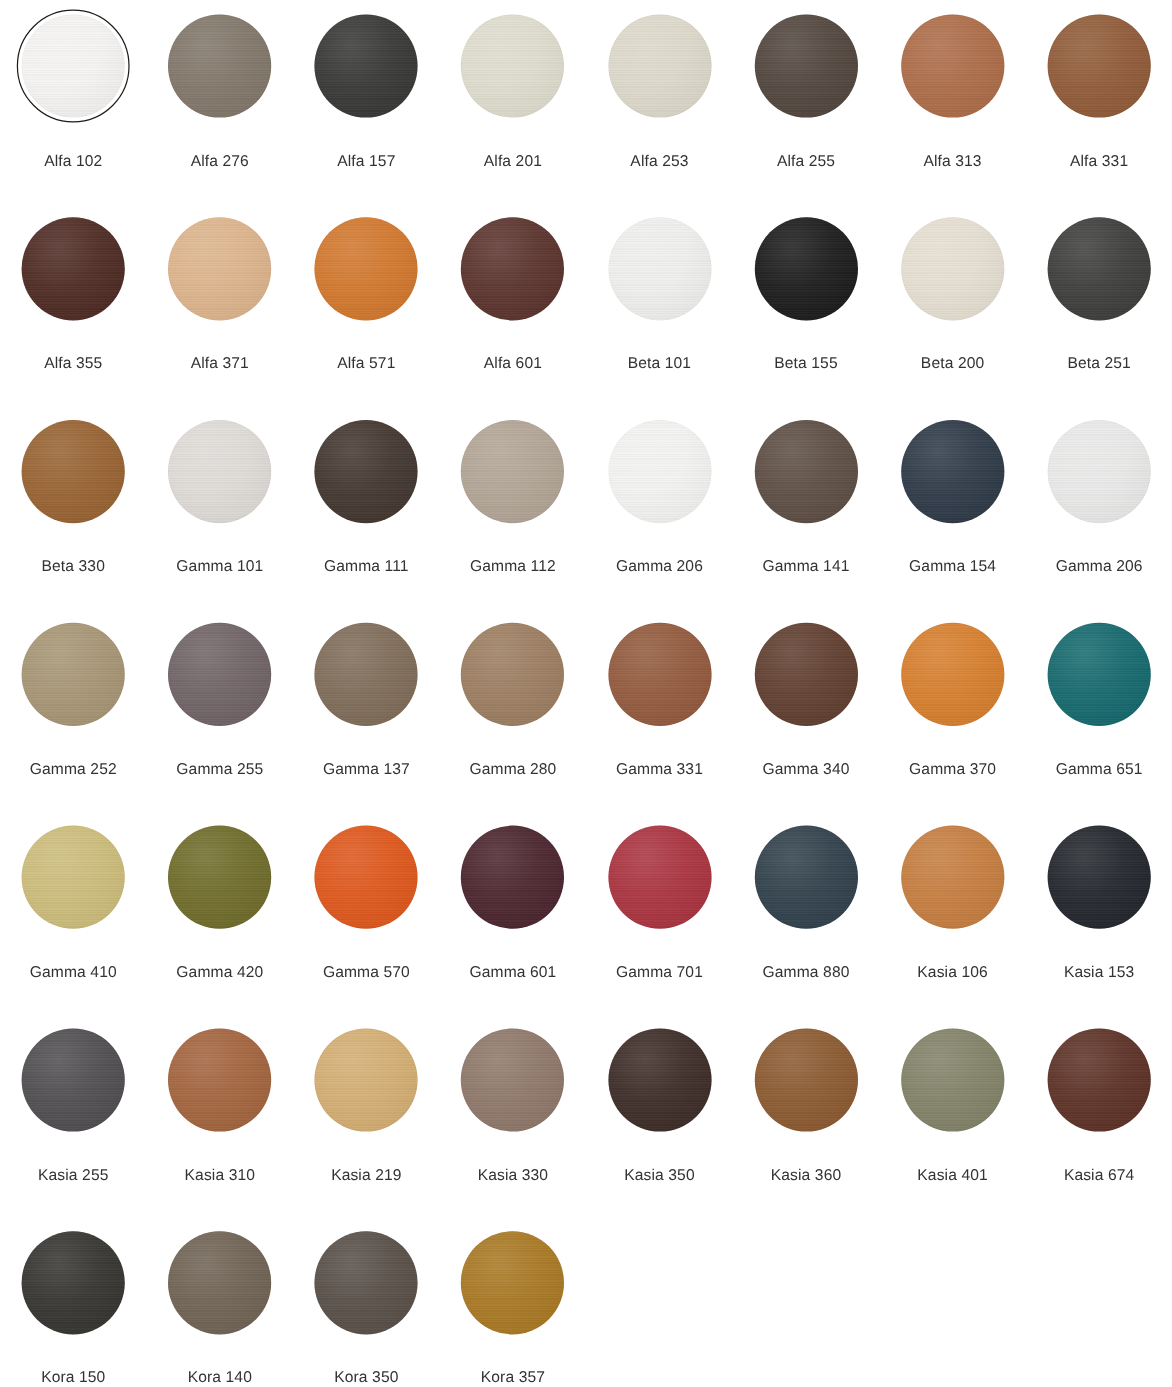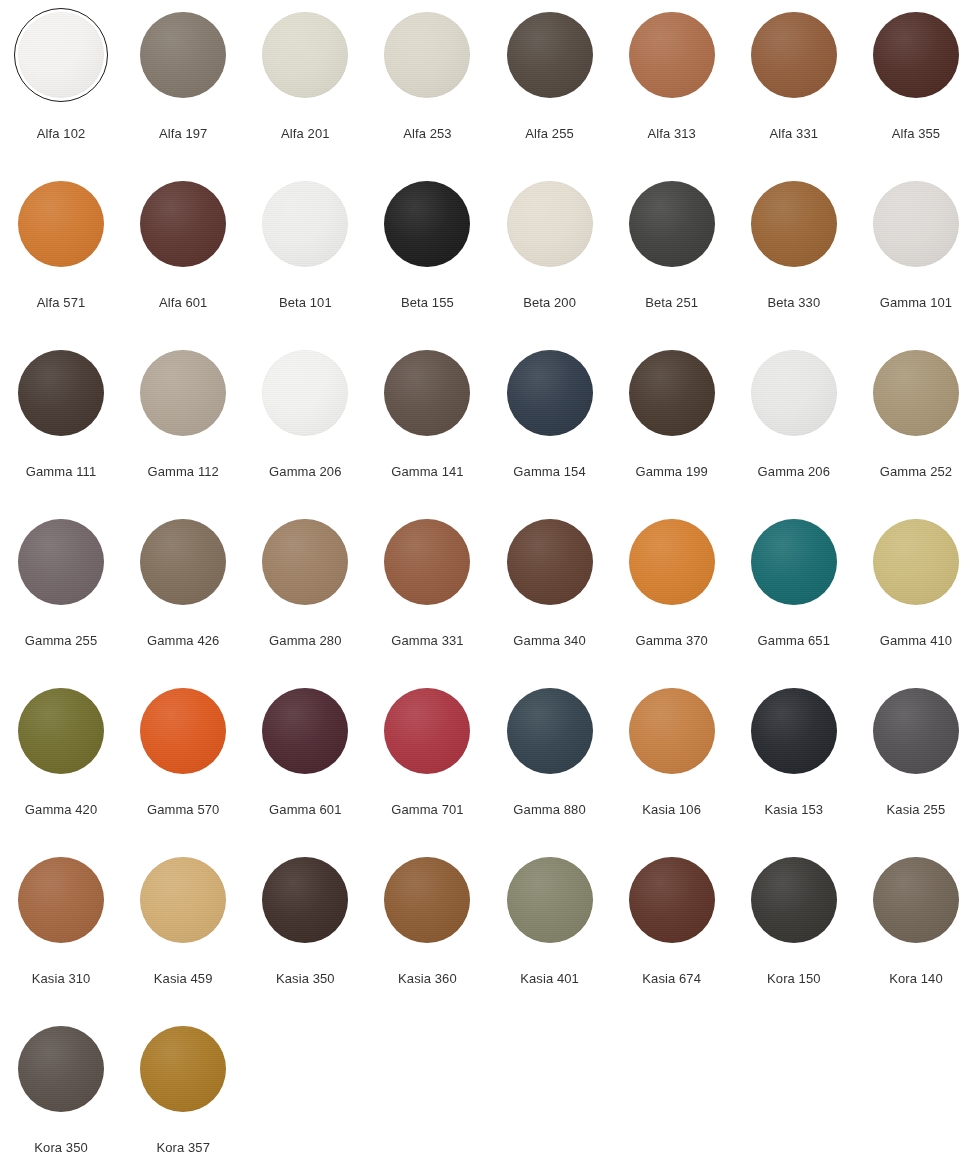--- a/index.html
+++ b/index.html
@@ -124,7 +124,7 @@
       <div class="swatch-disc-wrap">
         <div class="swatch-disc" style="background-color: rgb(127, 116, 103);"></div>
       </div>
-      <div class="swatch-label">Alfa 197</div>
+      <div class="swatch-label">Alfa 276</div>
     </div>
     <div class="swatch-cell">
       <div class="swatch-disc-wrap">

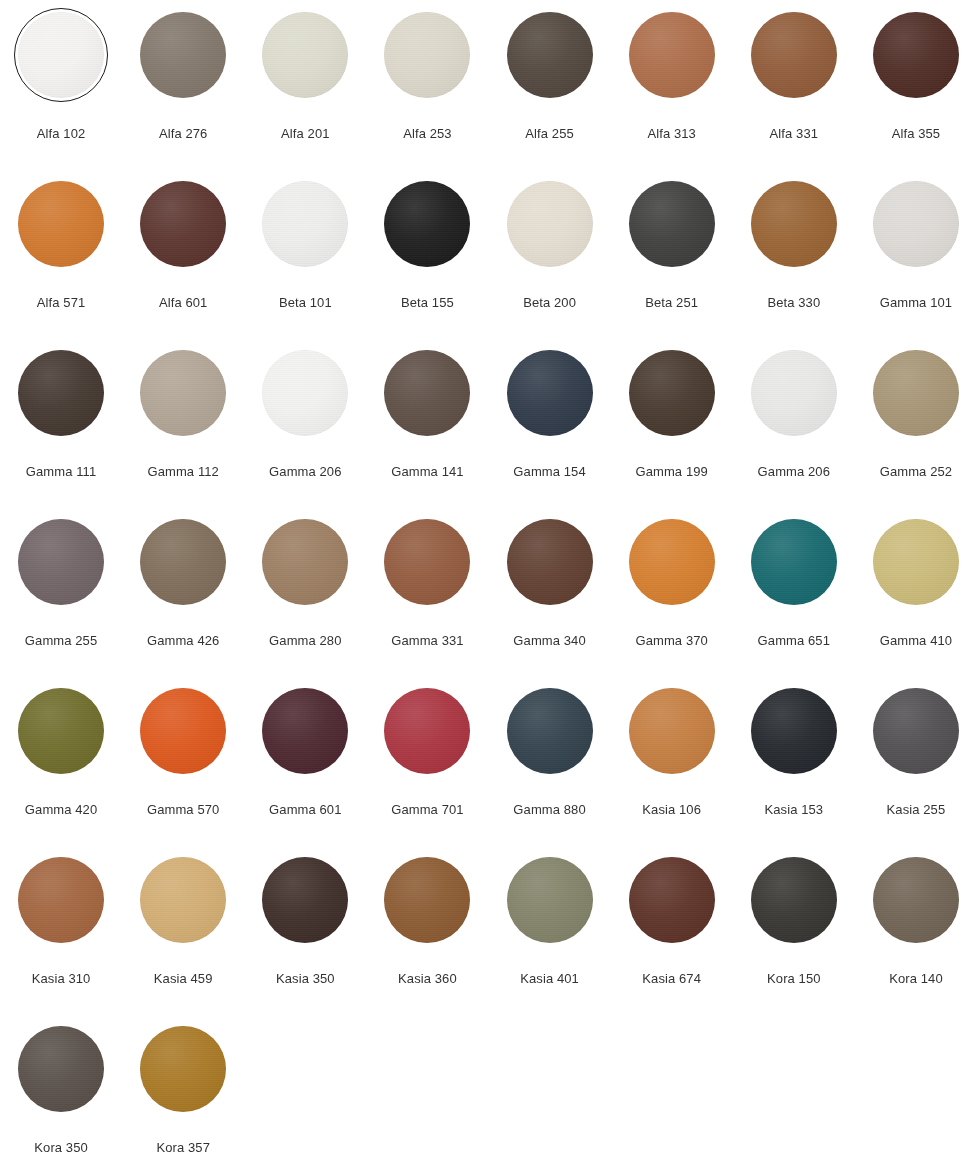--- a/index.html
+++ b/index.html
@@ -128,6 +128,12 @@
     </div>
     <div class="swatch-cell">
       <div class="swatch-disc-wrap">
+        <div class="swatch-disc" style="background-color: rgb(52, 52, 51);"></div>
+      </div>
+      <div class="swatch-label">Alfa 157</div>
+    </div>
+    <div class="swatch-cell">
+      <div class="swatch-disc-wrap">
         <div class="swatch-disc" style="background-color: rgb(220, 219, 204);"></div>
       </div>
       <div class="swatch-label">Alfa 201</div>

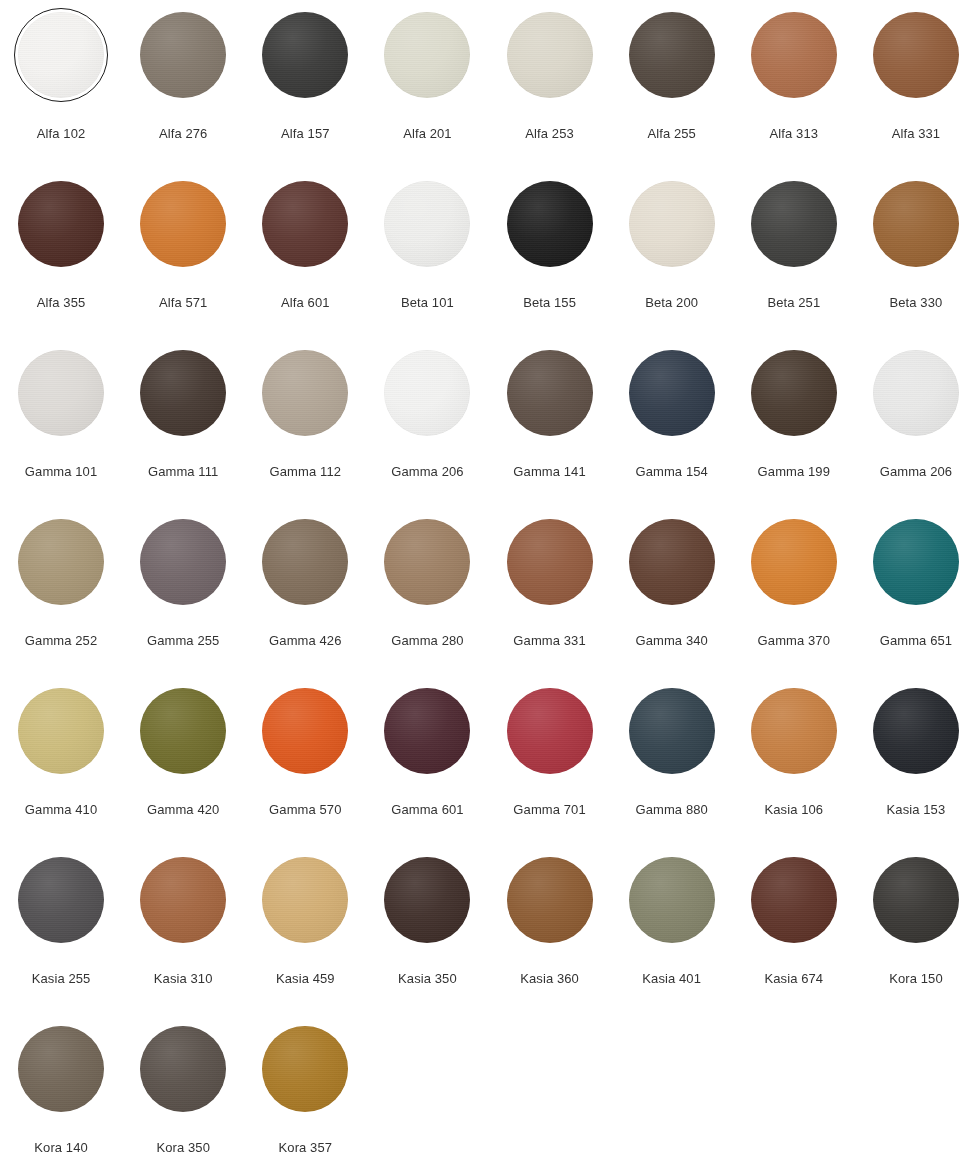--- a/index.html
+++ b/index.html
@@ -170,6 +170,12 @@
     </div>
     <div class="swatch-cell">
       <div class="swatch-disc-wrap">
+        <div class="swatch-disc" style="background-color: rgb(219, 178, 137);"></div>
+      </div>
+      <div class="swatch-label">Alfa 371</div>
+    </div>
+    <div class="swatch-cell">
+      <div class="swatch-disc-wrap">
         <div class="swatch-disc" style="background-color: rgb(208, 117, 42);"></div>
       </div>
       <div class="swatch-label">Alfa 571</div>

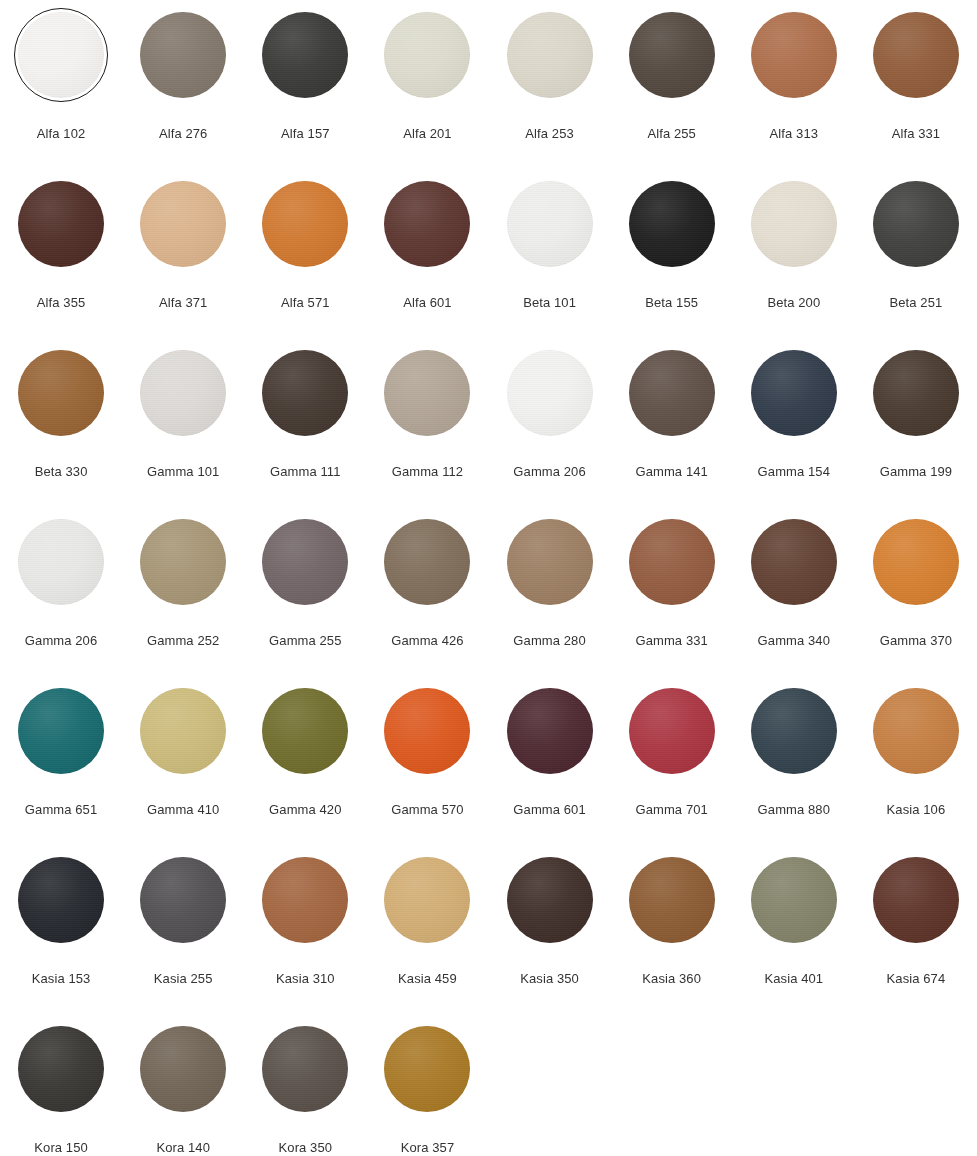--- a/index.html
+++ b/index.html
@@ -254,12 +254,6 @@
     </div>
     <div class="swatch-cell">
       <div class="swatch-disc-wrap">
-        <div class="swatch-disc" style="background-color: rgb(67, 52, 41);"></div>
-      </div>
-      <div class="swatch-label">Gamma 199</div>
-    </div>
-    <div class="swatch-cell">
-      <div class="swatch-disc-wrap">
         <div class="swatch-disc" style="background-color: rgb(232, 232, 231);"></div>
       </div>
       <div class="swatch-label">Gamma 206</div>

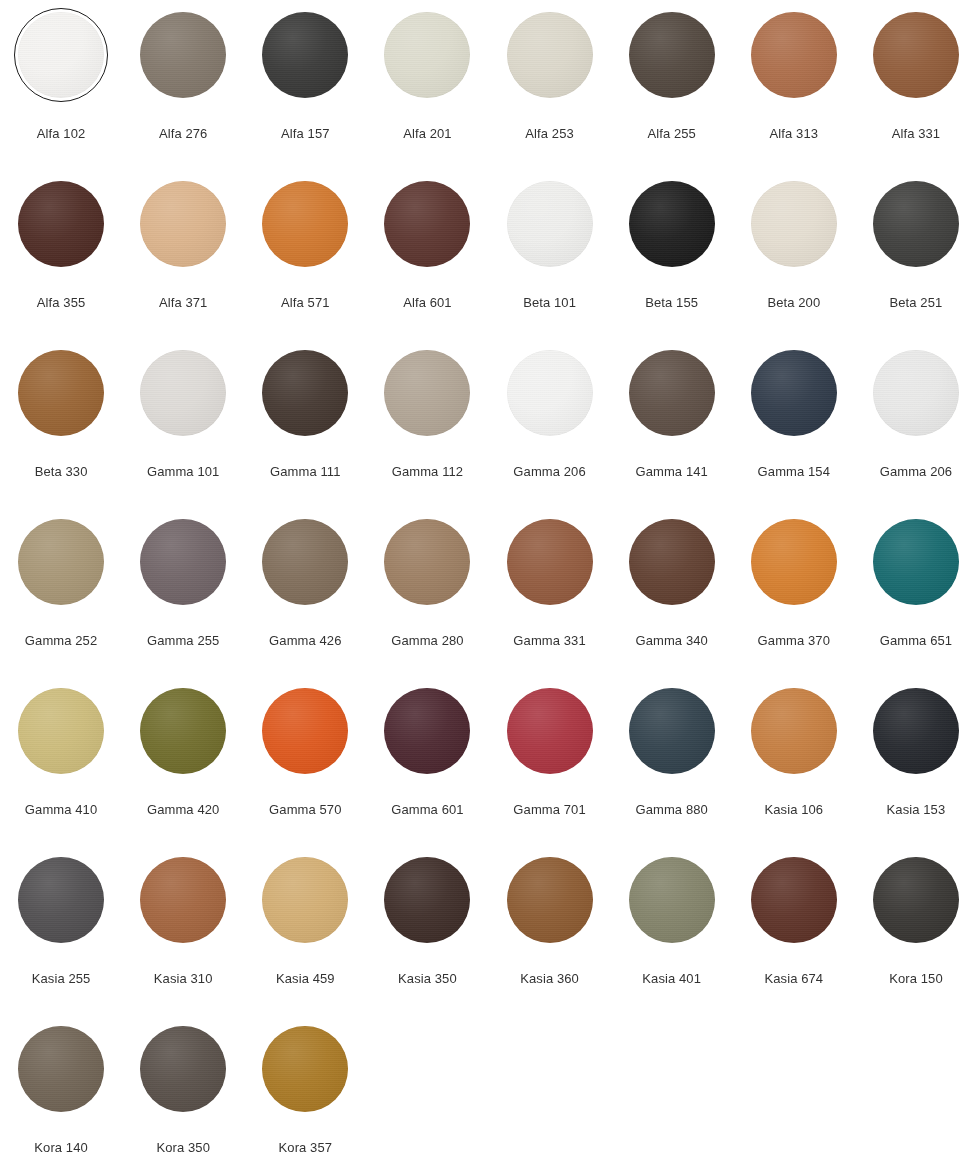--- a/index.html
+++ b/index.html
@@ -274,7 +274,7 @@
       <div class="swatch-disc-wrap">
         <div class="swatch-disc" style="background-color: rgb(125, 106, 86);"></div>
       </div>
-      <div class="swatch-label">Gamma 426</div>
+      <div class="swatch-label">Gamma 137</div>
     </div>
     <div class="swatch-cell">
       <div class="swatch-disc-wrap">

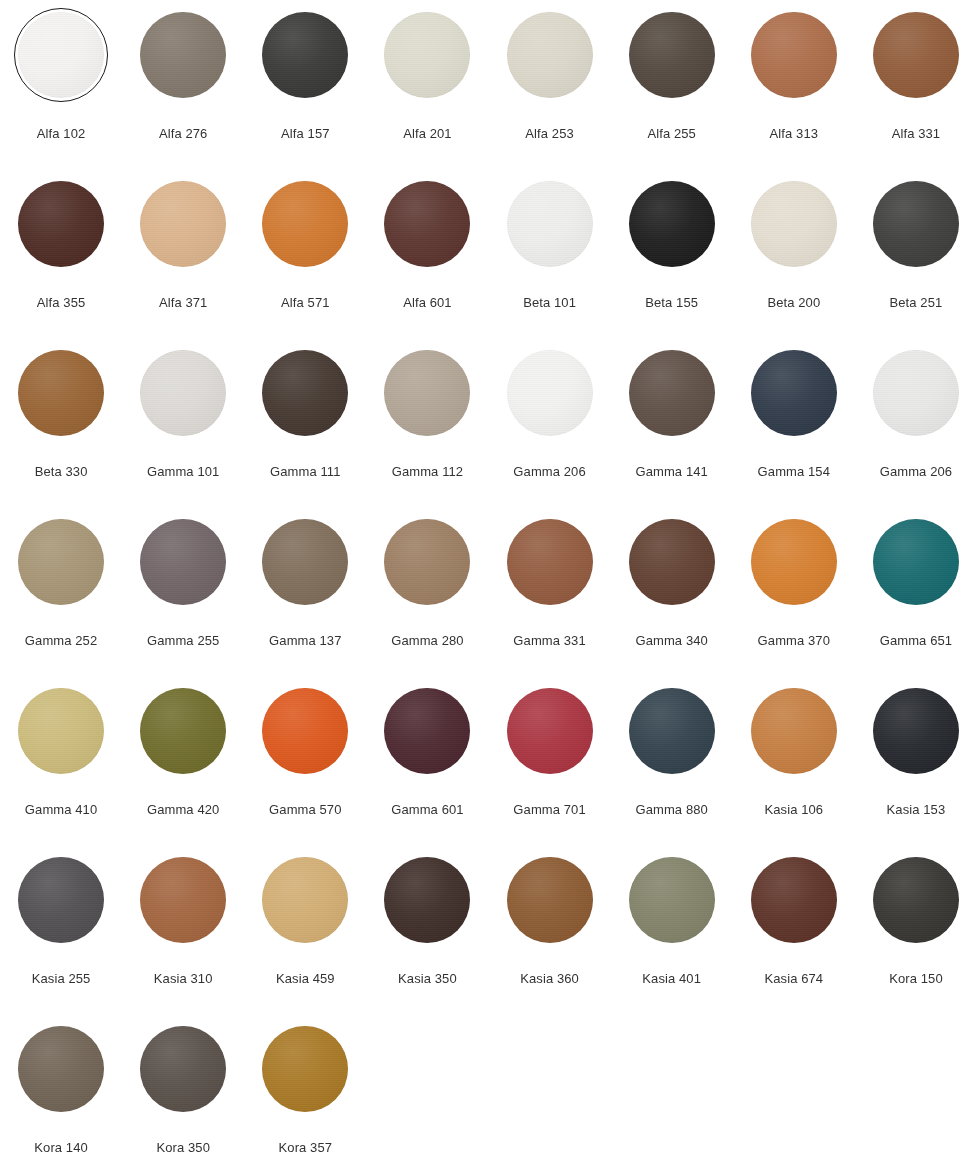--- a/index.html
+++ b/index.html
@@ -370,7 +370,7 @@
       <div class="swatch-disc-wrap">
         <div class="swatch-disc" style="background-color: rgb(210, 172, 112);"></div>
       </div>
-      <div class="swatch-label">Kasia 459</div>
+      <div class="swatch-label">Kasia 219</div>
     </div>
     <div class="swatch-cell">
       <div class="swatch-disc-wrap">

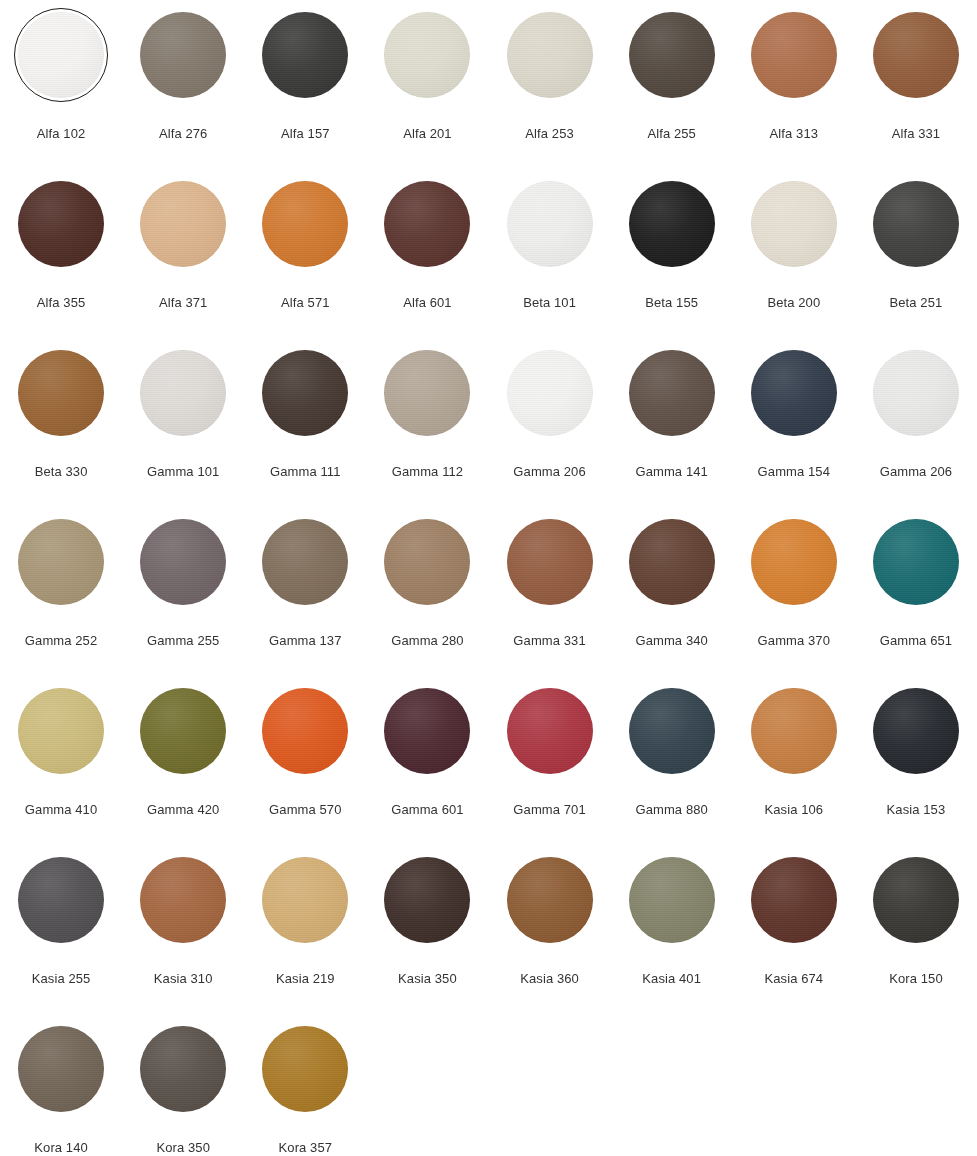--- a/index.html
+++ b/index.html
@@ -374,6 +374,12 @@
     </div>
     <div class="swatch-cell">
       <div class="swatch-disc-wrap">
+        <div class="swatch-disc" style="background-color: rgb(140, 117, 103);"></div>
+      </div>
+      <div class="swatch-label">Kasia 330</div>
+    </div>
+    <div class="swatch-cell">
+      <div class="swatch-disc-wrap">
         <div class="swatch-disc" style="background-color: rgb(58, 41, 36);"></div>
       </div>
       <div class="swatch-label">Kasia 350</div>

